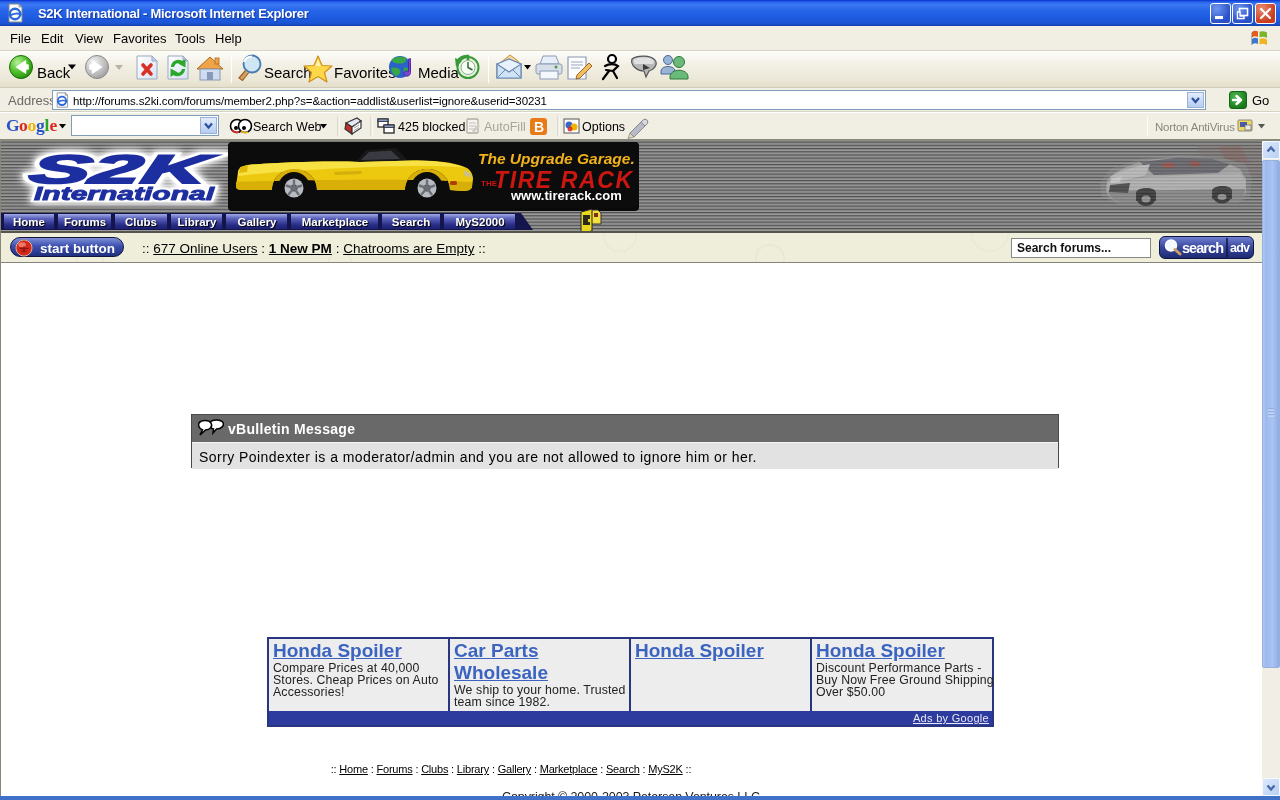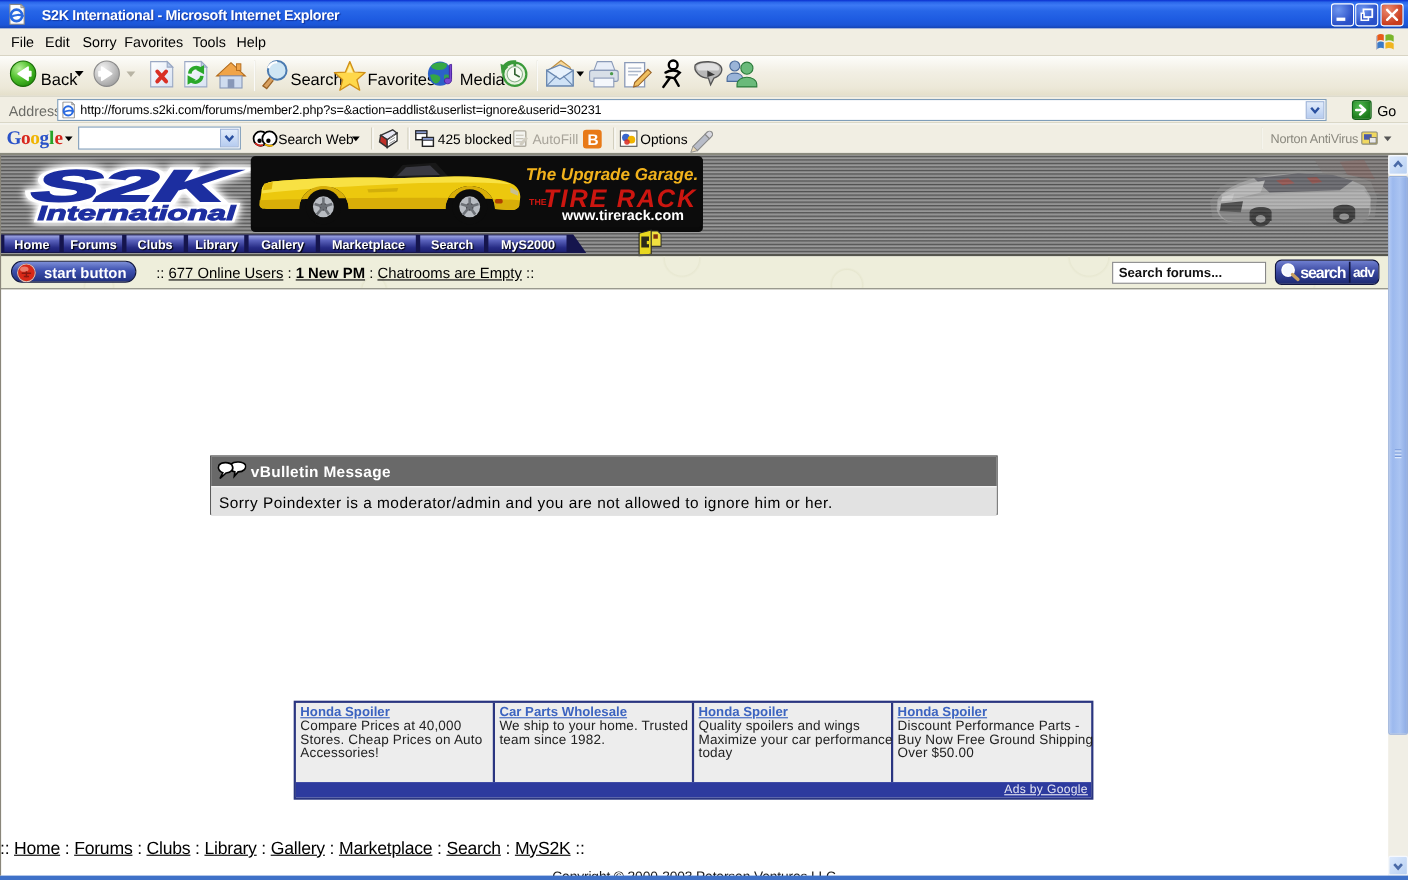--- a/index.html
+++ b/index.html
@@ -126,7 +126,7 @@
 <div class="abs" id="menubar">
   <span style="left:10px">File</span>
   <span style="left:41px">Edit</span>
-  <span style="left:75px">Sorry</span>
+  <span style="left:75px">View</span>
   <span style="left:113px">Favorites</span>
   <span style="left:175px">Tools</span>
   <span style="left:215px">Help</span>

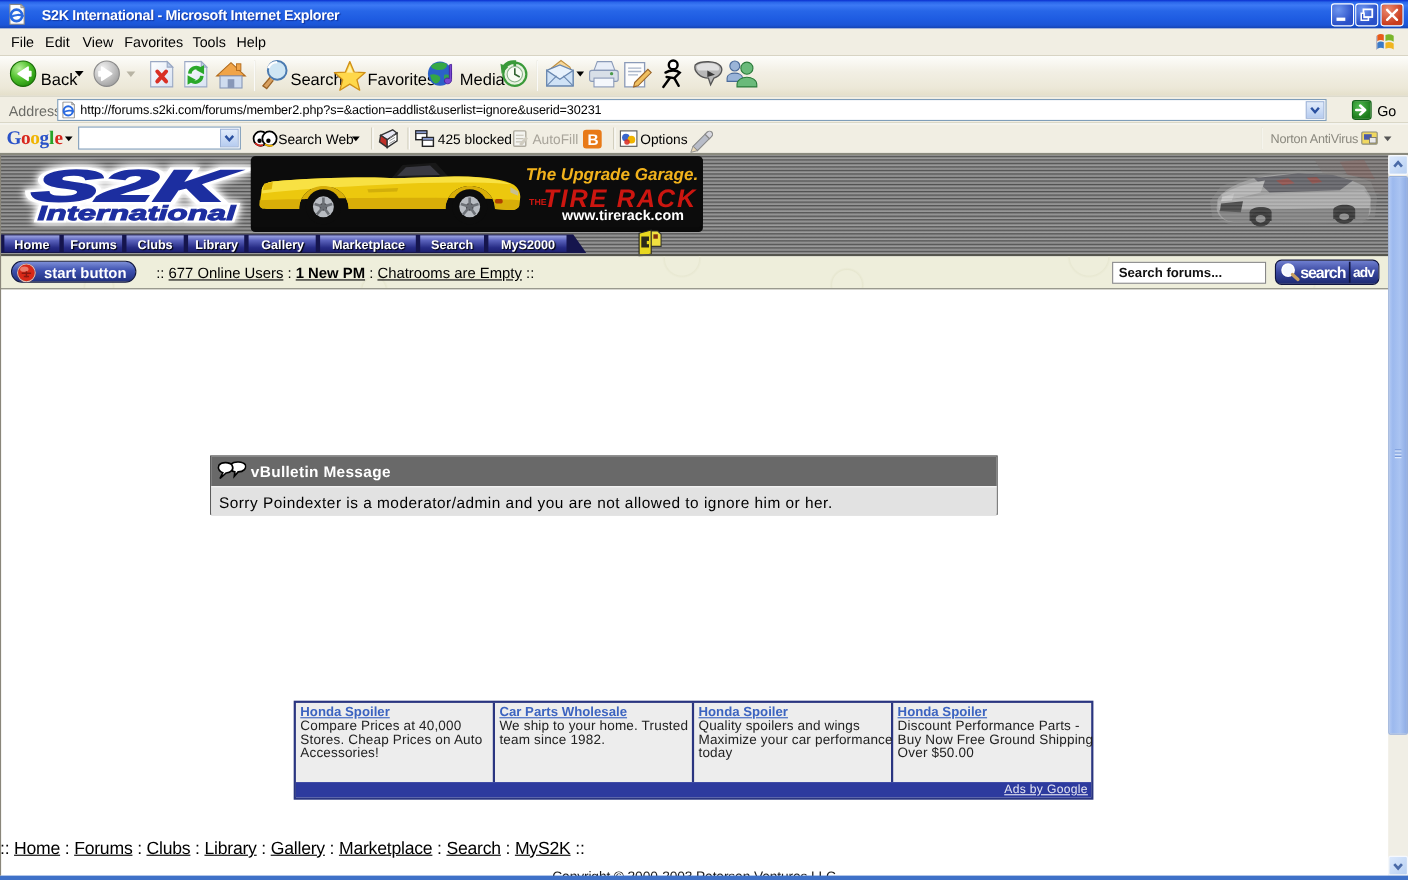--- a/index.html
+++ b/index.html
@@ -72,7 +72,7 @@
 
 #content { left:0; top:264px; width:1262px; height:532px; background:#fff; }
 
-#vbbox { position:absolute; left:191px; top:150px; width:716px; height:54px; border:1px solid #4a4a4a; }
+#vbbox { position:absolute; left:191px; top:150px; width:868px; height:54px; border:1px solid #4a4a4a; }
 #vbhead { position:absolute; left:0; top:0; width:100%; height:27px; background:#696969; }
 #vbhead span { position:absolute; left:36px; top:6px; color:#fff; font-weight:bold; font-size:14px; letter-spacing:0.3px; }
 #vbbody { position:absolute; left:0; top:27px; width:100%; height:27px; background:#e2e2e2; border-top:1px solid #f5f5f5; }

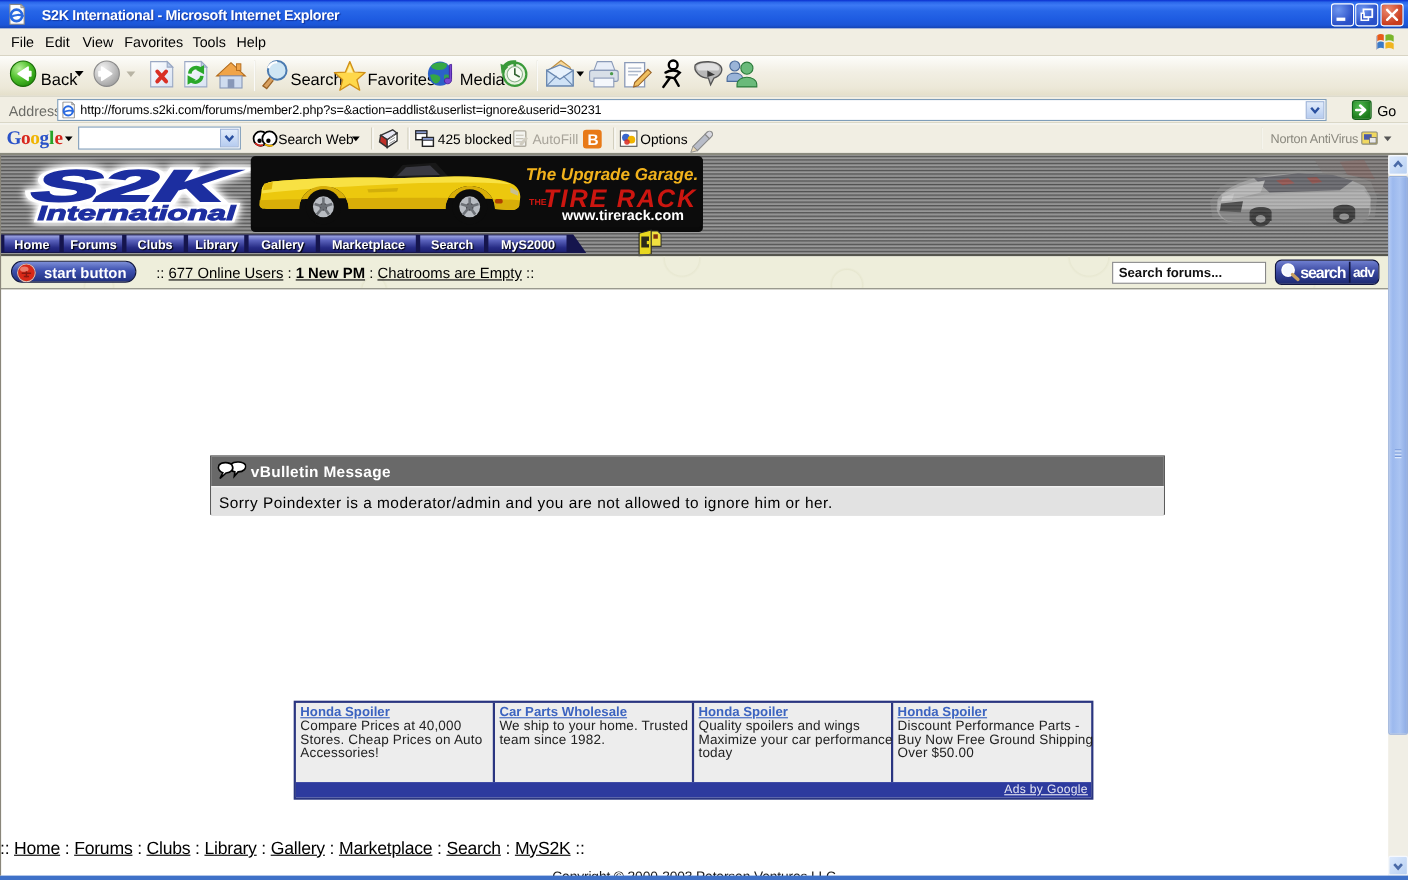--- a/index.html
+++ b/index.html
@@ -80,7 +80,7 @@
 
 #ads { position:absolute; left:267px; top:373px; width:727px; height:90px; background:#ededed; border:2px solid #2a3580; }
 .adcol { position:absolute; top:0; height:72px; border-right:2px solid #2a3580; padding:1px 4px 0 4px; }
-.adcol h4 { font-size:12px; }
+.adcol h4 { font-size:19px; }
 .adcol h4 a { color:#3b63c0; }
 .adcol p { font-size:12.3px; color:#222; line-height:12.2px; margin-top:0px; letter-spacing:0.15px; white-space:nowrap; }
 #adbar { position:absolute; left:0; top:72px; width:723px; height:14px; background:#2d3a9e; }

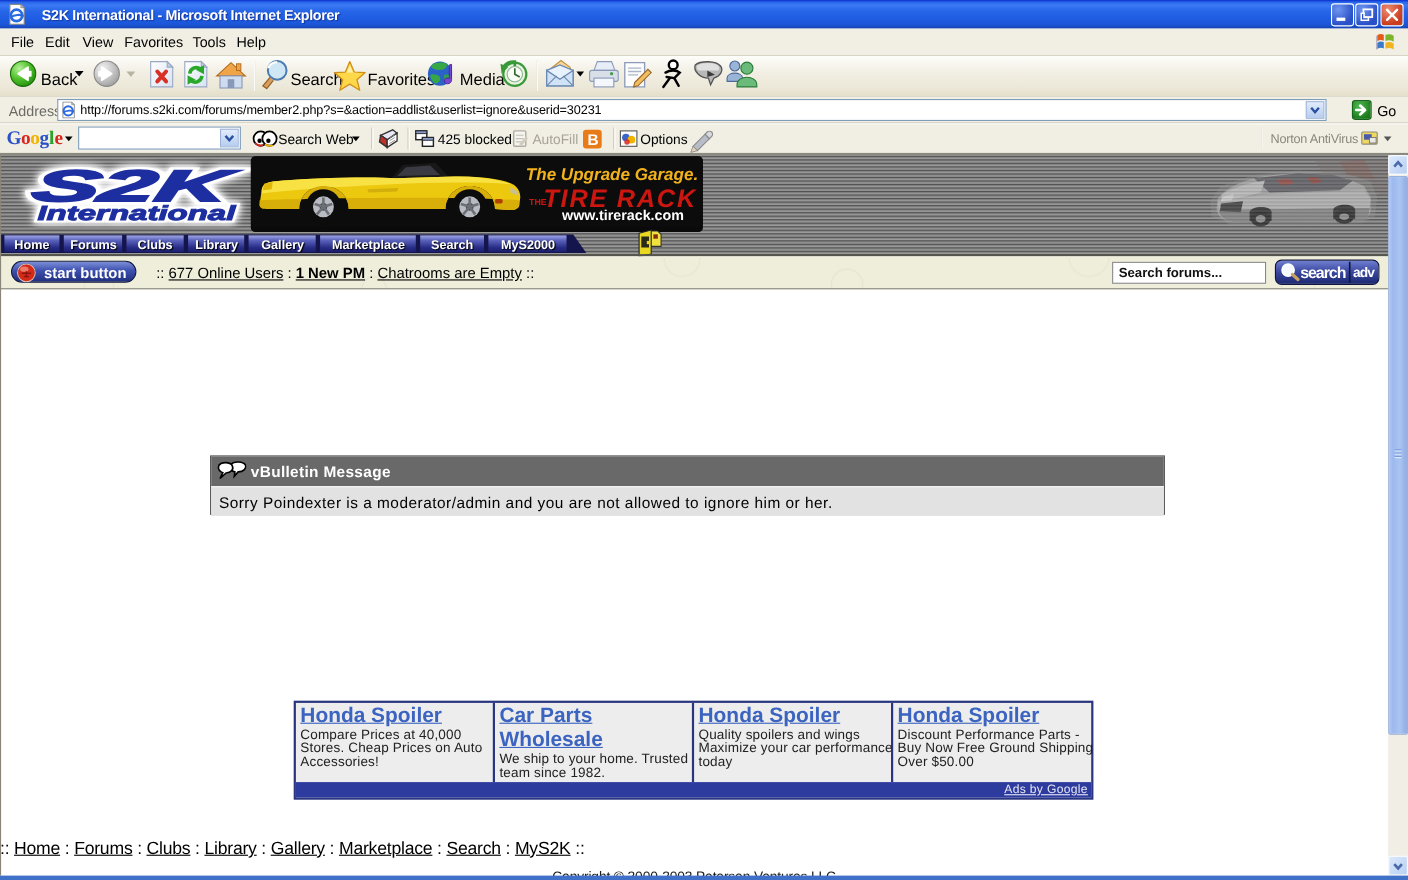--- a/index.html
+++ b/index.html
@@ -529,7 +529,6 @@
       </div>
     <div class="adcol" style="left:362px;width:181px">
         <h4><a href="#">Honda Spoiler</a></h4>
-        <p>Quality spoilers and wings<br>Maximize your car performance<br>today</p>
       </div>
     <div class="adcol" style="left:543px;width:182px;border-right:none">
         <h4><a href="#">Honda Spoiler</a></h4>

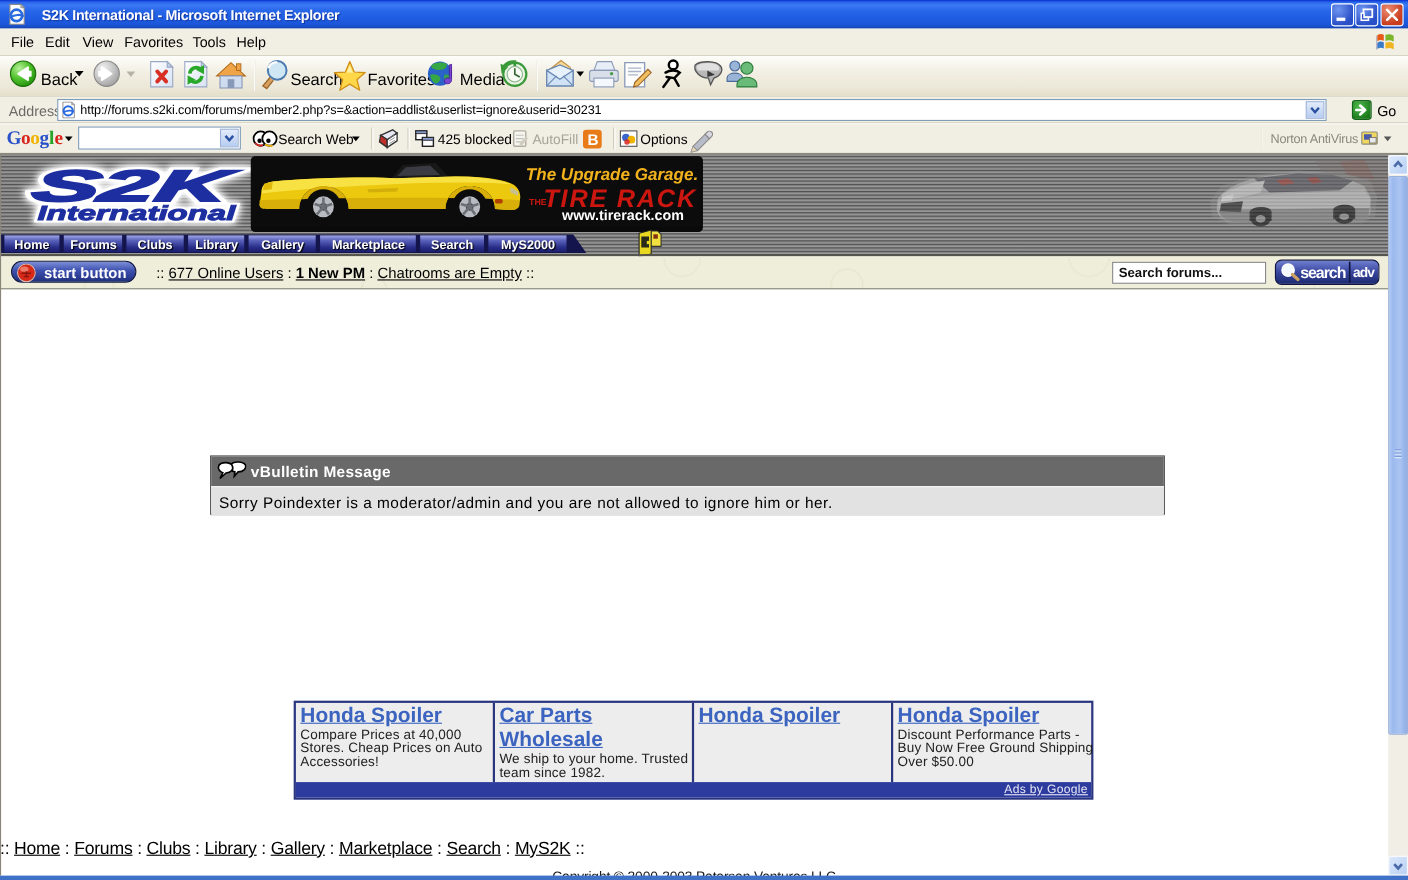--- a/index.html
+++ b/index.html
@@ -86,7 +86,7 @@
 #adbar { position:absolute; left:0; top:72px; width:723px; height:14px; background:#2d3a9e; }
 #adbar a { position:absolute; right:3px; top:1px; color:#e8e8f4; font-size:11px; letter-spacing:0.3px; }
 
-#footlinks { position:absolute; left:0; top:499px; width:1022px; text-align:left; font-size:16px; color:#000; letter-spacing:-0.2px; }
+#footlinks { position:absolute; left:0; top:499px; width:1022px; text-align:center; font-size:11px; color:#000; letter-spacing:-0.2px; }
 #footlinks a { color:#000; }
 #copyr { position:absolute; left:0; top:526px; width:1262px; text-align:center; font-size:12.5px; color:#1a1a1a; letter-spacing:-0.1px; }
 

